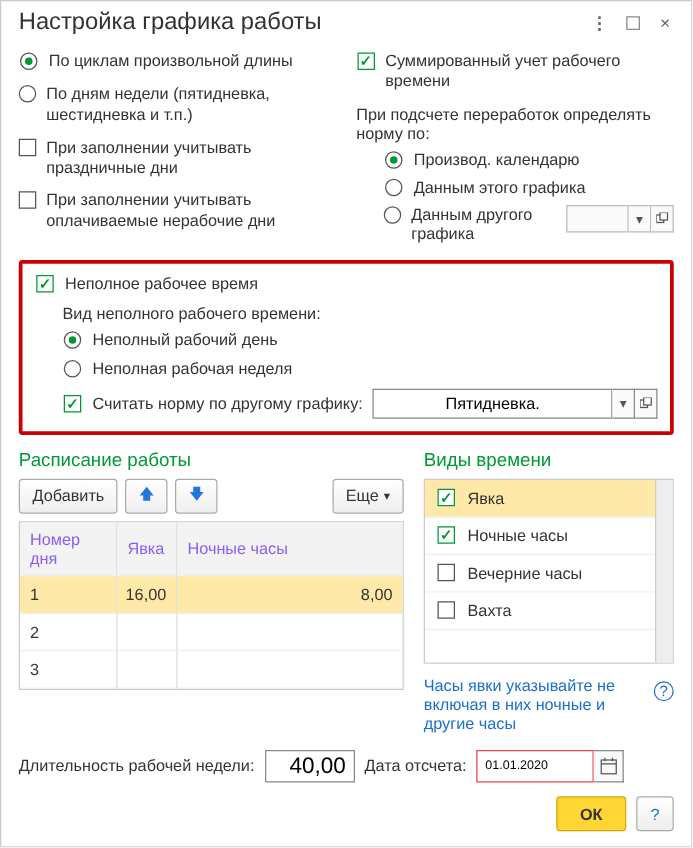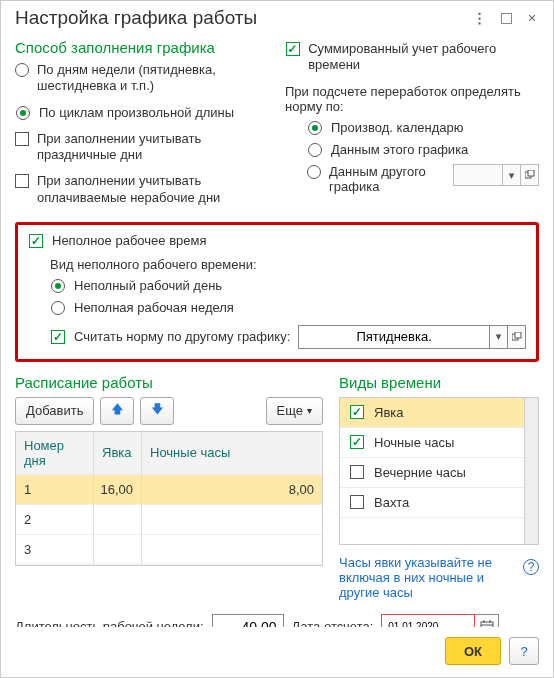--- a/index.html
+++ b/index.html
@@ -236,7 +236,6 @@
 
     <div class="columns">
       <div class="col">
-        <div class="section-title">Способ заполнения графика</div>
 
         <label class="radio-row">
           <span class="ctrl-slot">

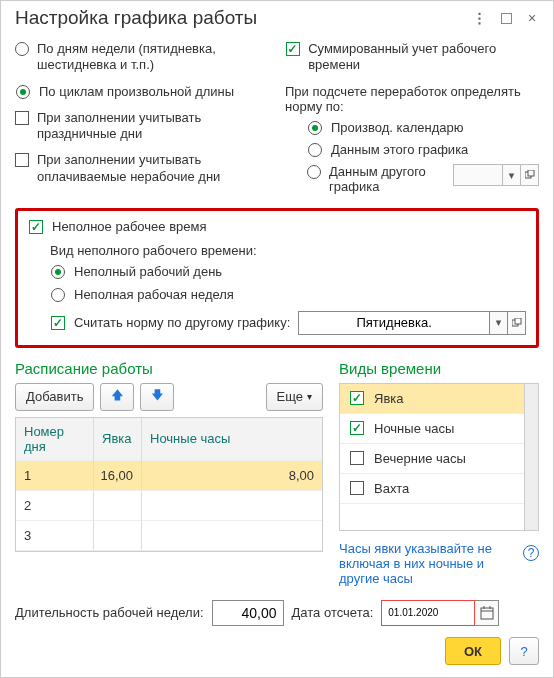--- a/index.html
+++ b/index.html
@@ -239,15 +239,15 @@
 
         <label class="radio-row">
           <span class="ctrl-slot">
+              <span class="radio checked"></span>
+            </span>
+          <span>По циклам произвольной длины</span>
+        </label>
+        <label class="radio-row">
+          <span class="ctrl-slot">
               <span class="radio"></span>
             </span>
           <span>По дням недели (пятидневка, шестидневка и т.п.)</span>
-        </label>
-        <label class="radio-row">
-          <span class="ctrl-slot">
-              <span class="radio checked"></span>
-            </span>
-          <span>По циклам произвольной длины</span>
         </label>
         <label class="radio-row">
           <span class="ctrl-slot">

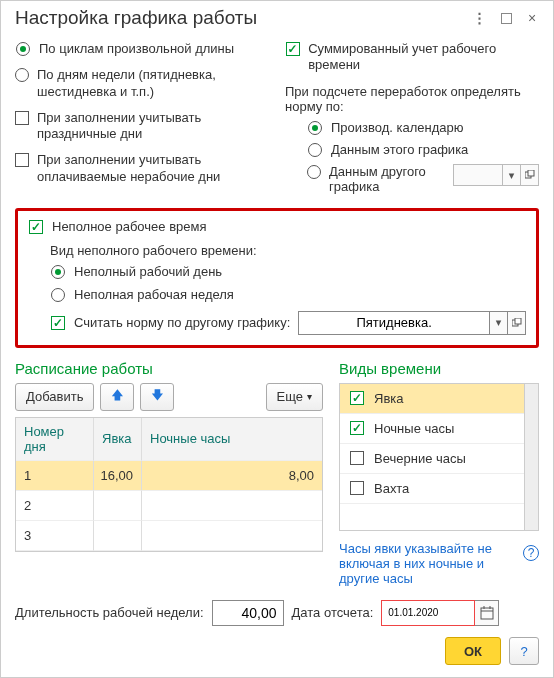--- a/index.html
+++ b/index.html
@@ -156,7 +156,7 @@
     min-height: 30px;
     display: flex; align-items: center;
   }
-  .table .th { background: #f3f3f3; color: #0f766e; }
+  .table .th { background: #f3f3f3; color: #8b5cf6; }
   .table .th:last-child, .table .td:last-child { border-right: none; }
   .table .td.right { justify-content: flex-end; }
   .table .trow.sel .td { background: #ffe9a8; }

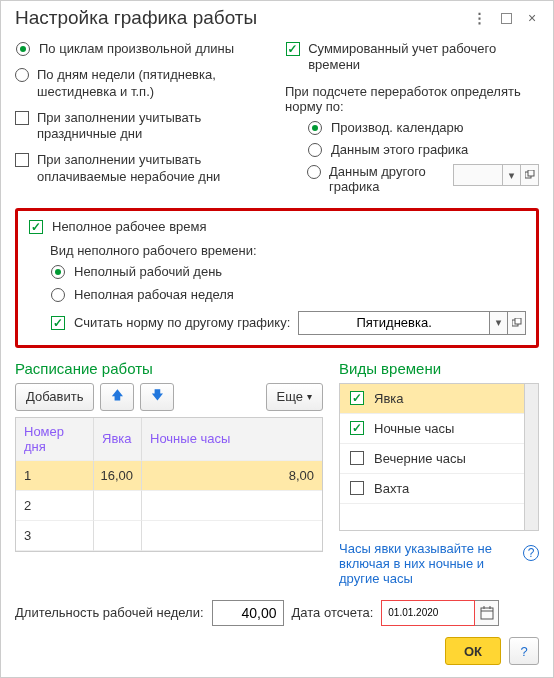--- a/index.html
+++ b/index.html
@@ -193,7 +193,7 @@
   }
   .num-input {
     width: 72px; height: 26px; border: 1px solid #888;
-    text-align: right; padding: 0 6px; font-size: 14px;
+    text-align: right; padding: 0 6px; font-size: 18px;
   }
   .date-wrap { display: flex; }
   .date-input {

